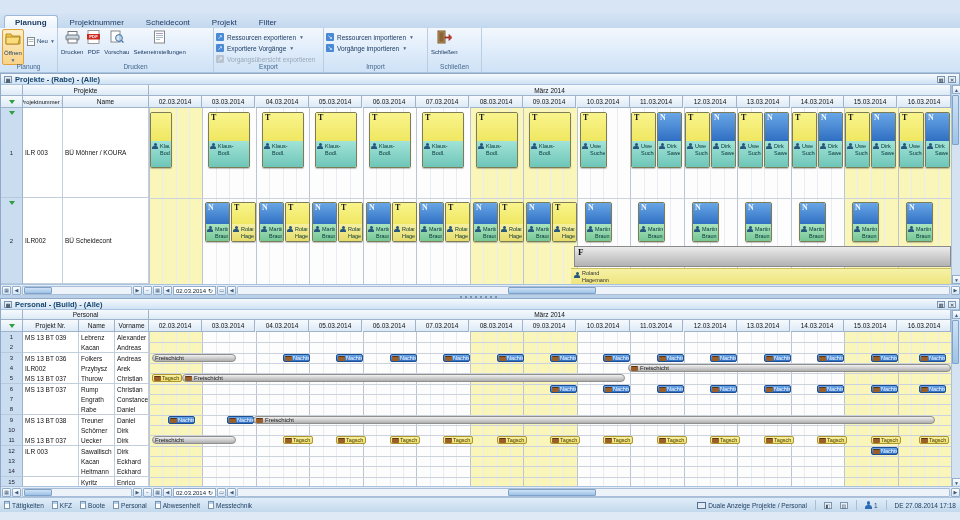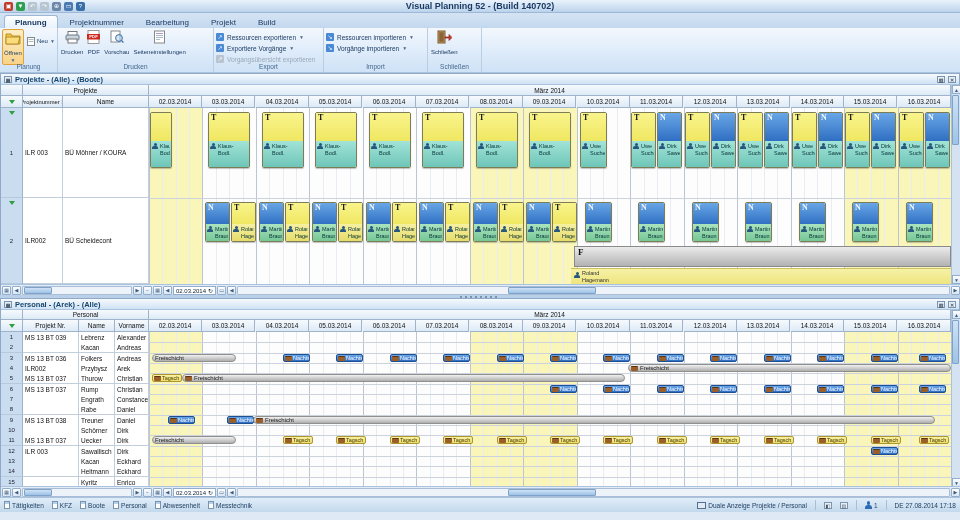--- a/index.html
+++ b/index.html
@@ -101,18 +101,6 @@
 <body>
 
 <div id="app">
-  <div class="titlebar">
-    <div class="qicons" id="qicons">
-        <div class="qi" style="background: rgb(194, 59, 42);">▣</div>
-        <div class="qi" style="background: rgb(46, 158, 79);">▼</div>
-        <div class="qi" style="background: rgb(184, 196, 208);">↶</div>
-        <div class="qi" style="background: rgb(184, 196, 208);">↷</div>
-        <div class="qi" style="background: rgb(109, 135, 168);">⊕</div>
-        <div class="qi" style="background: rgb(74, 122, 176);">▭</div>
-        <div class="qi" style="background: rgb(58, 110, 168);">?</div>
-      </div>
-    <div class="wtitle">Visual Planning 52 -  (Build 140702)</div>
-  </div>
   <div class="tabs" id="tabs">
       <div class="tab active">Planung</div>
       <div class="tab">Projektnummer</div>

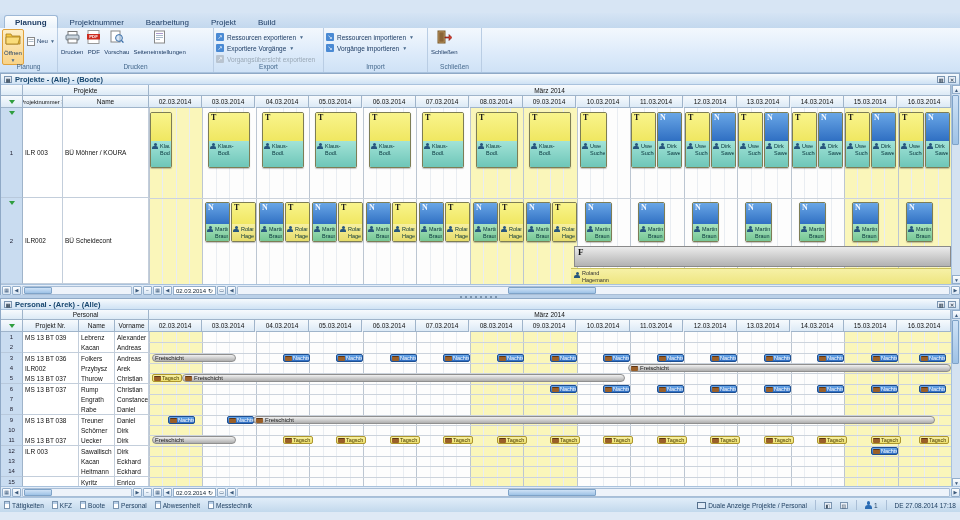--- a/index.html
+++ b/index.html
@@ -104,7 +104,7 @@
   <div class="tabs" id="tabs">
       <div class="tab active">Planung</div>
       <div class="tab">Projektnummer</div>
-      <div class="tab">Bearbeitung</div>
+      <div class="tab">Scheidecont</div>
       <div class="tab">Projekt</div>
       <div class="tab">Build</div>
     </div>

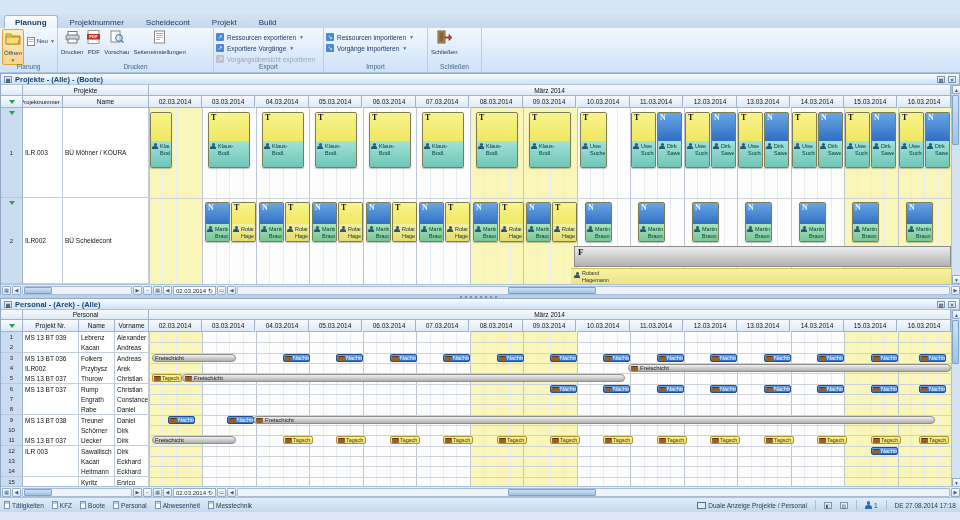--- a/index.html
+++ b/index.html
@@ -106,7 +106,7 @@
       <div class="tab">Projektnummer</div>
       <div class="tab">Scheidecont</div>
       <div class="tab">Projekt</div>
-      <div class="tab">Build</div>
+      <div class="tab">Filter</div>
     </div>
   <div class="ribbon" id="ribbon">
       <div class="rgroup" style="width: 58px;">

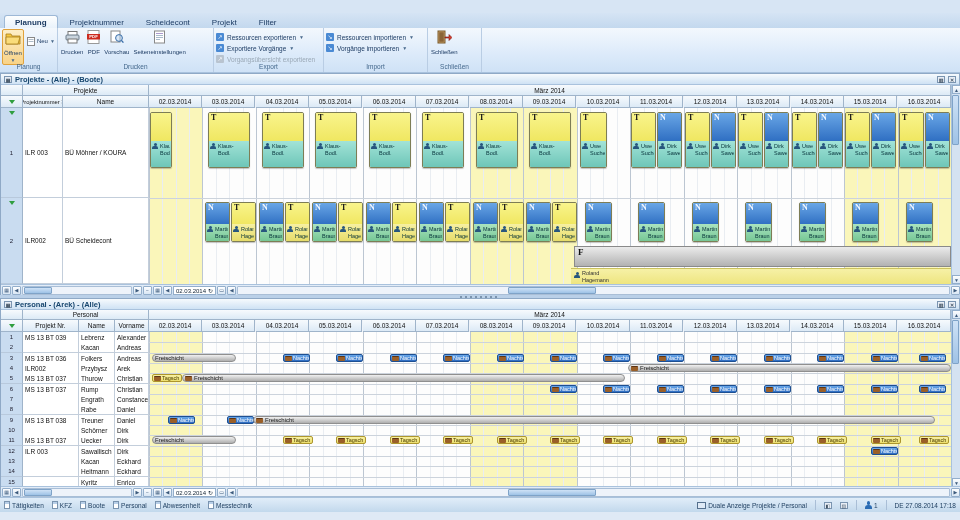--- a/index.html
+++ b/index.html
@@ -216,7 +216,7 @@
   <div class="panel" id="projPanel" style="top:73px;height:222px;">
     <div class="ptitle">
       <span class="pticon">▦</span>
-      <span>Projekte - (Alle) - (Boote)</span>
+      <span>Projekte - (Rabe) - (Alle)</span>
       <span class="ptspacer"></span>
       <span class="pticon">▥</span>
       <span class="pticon">✕</span>

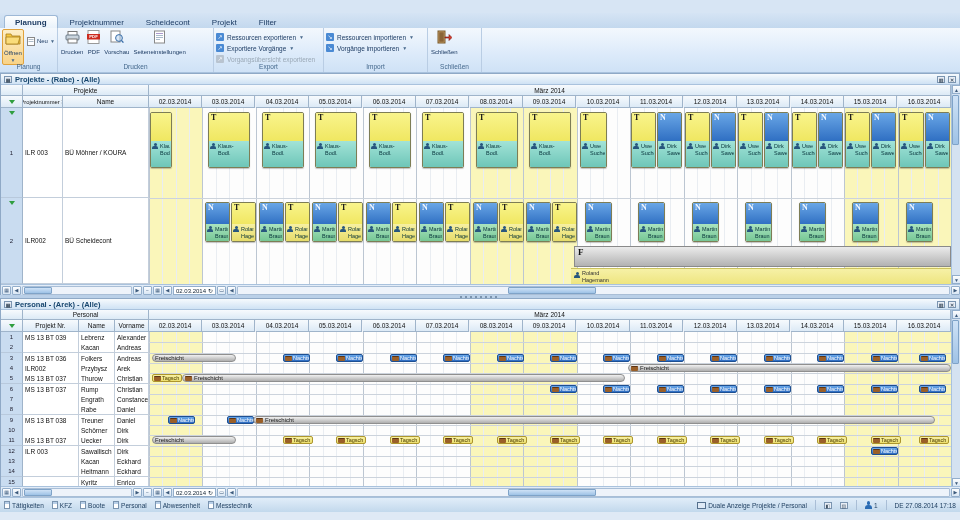--- a/index.html
+++ b/index.html
@@ -790,7 +790,7 @@
   <div class="panel" id="persPanel" style="top:298px;height:199px;">
     <div class="ptitle">
       <span class="pticon">▦</span>
-      <span>Personal - (Arek) - (Alle)</span>
+      <span>Personal - (Build) - (Alle)</span>
       <span class="ptspacer"></span>
       <span class="pticon">▥</span>
       <span class="pticon">✕</span>

